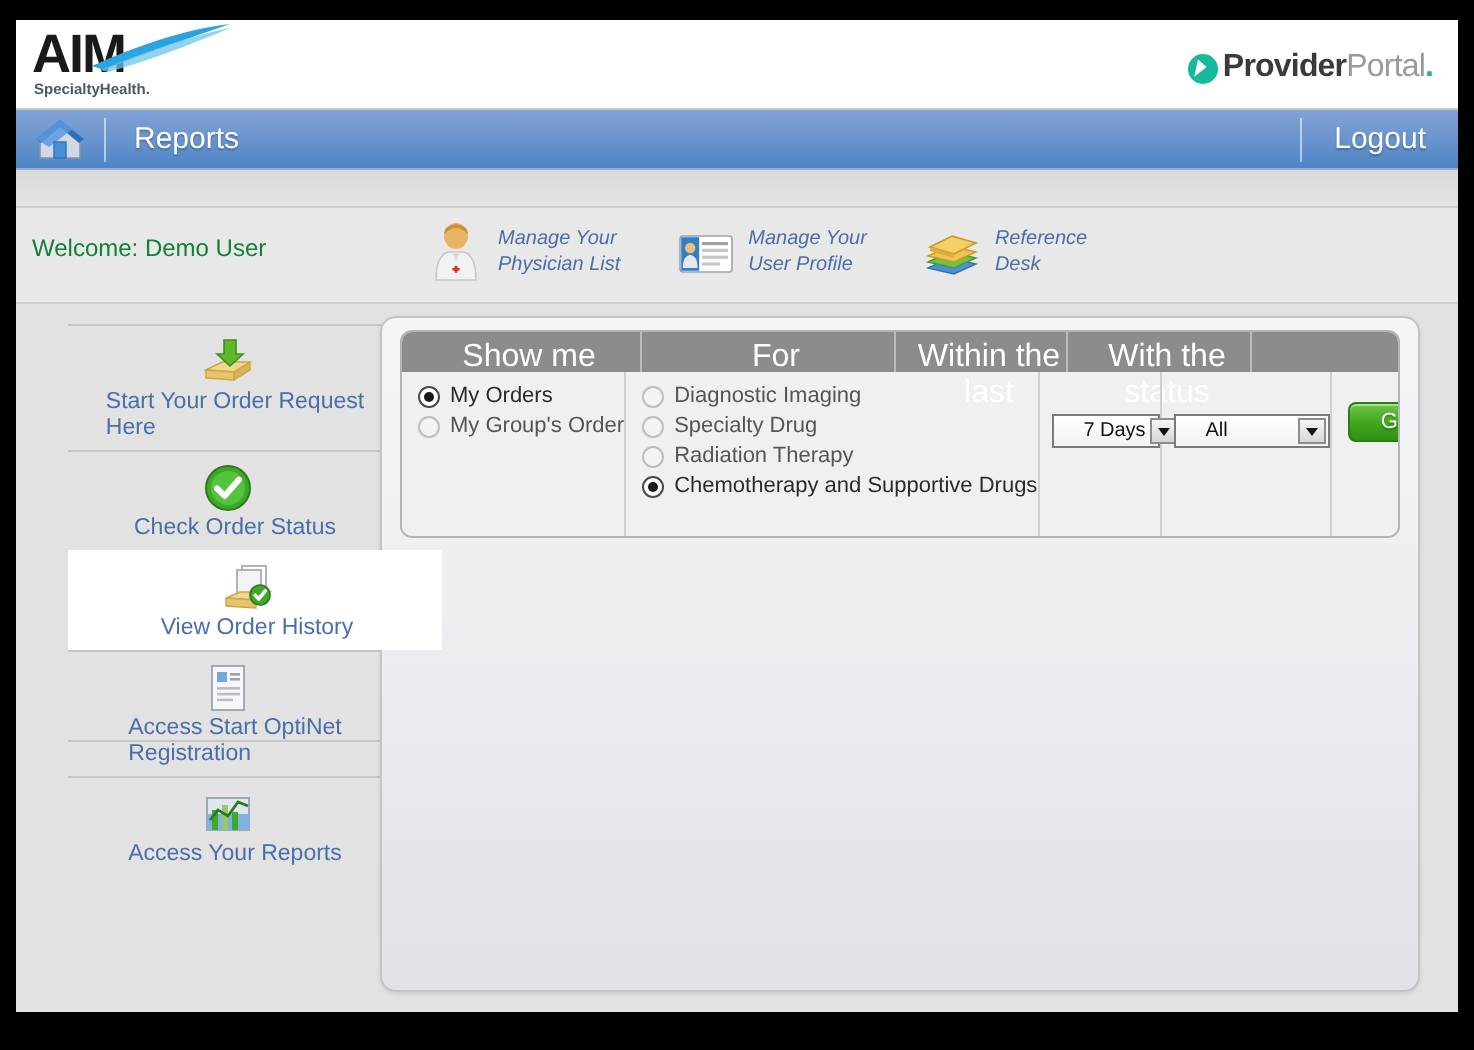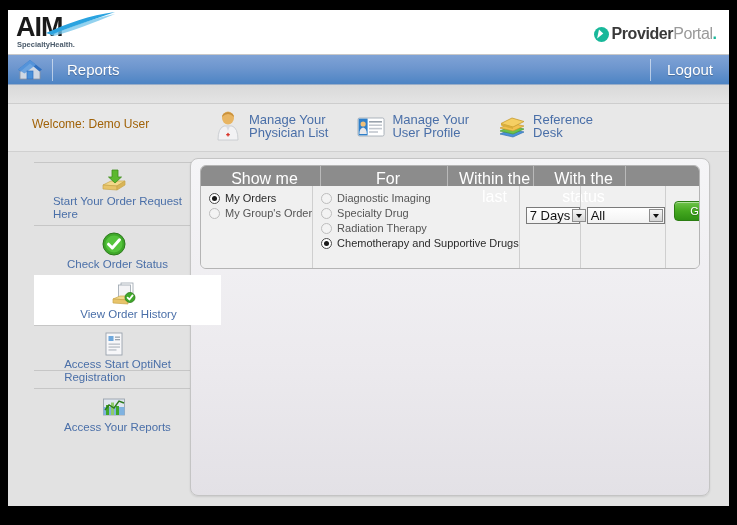--- a/index.html
+++ b/index.html
@@ -128,8 +128,8 @@
     border-bottom: 1px solid #d0d0d0;
   }
   #welcome-text {
-    position: absolute; left: 24px; top: 13px;
-    font-size: 12px; color: #a16207;
+    position: absolute; left: 8px; top: 13px;
+    font-size: 12px; color: #15803d;
   }
   #quicklinks {
     position: absolute; left: 205px; top: 6px;

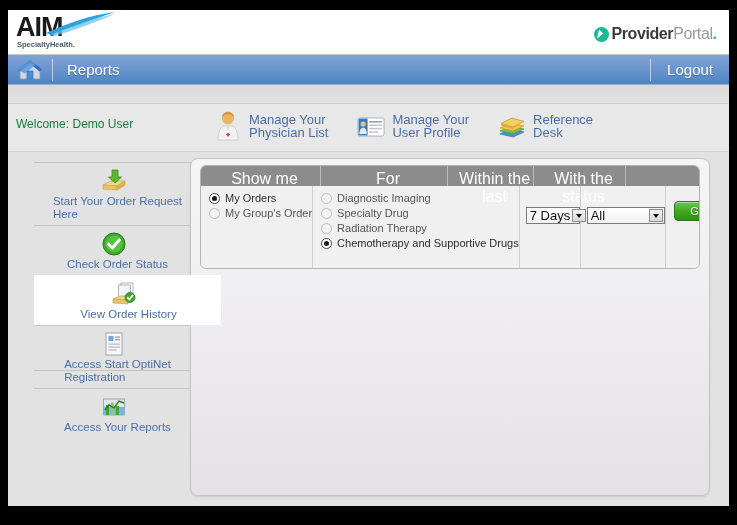--- a/index.html
+++ b/index.html
@@ -142,8 +142,9 @@
   }
   .ql .ql-icon { width: 30px; height: 32px; margin-right: 6px; flex: none; }
   .ql .ql-label {
-    font-size: 13px; color: #4a6fa8; line-height: 13px;
+    font-size: 10px; color: #4a6fa8; line-height: 13px;
     white-space: pre-line;
+    font-style: italic;
   }
 
   

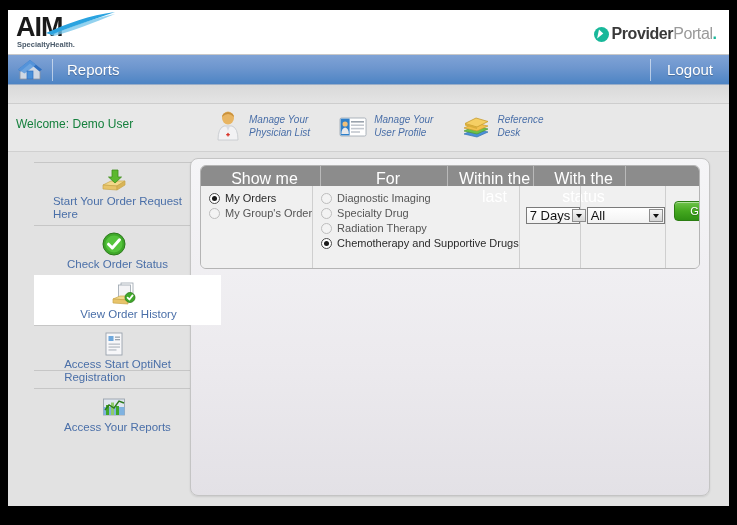--- a/index.html
+++ b/index.html
@@ -270,8 +270,8 @@
     height: 17px;
     background: linear-gradient(to bottom,#ffffff 0%, #f2f2f2 100%);
     border: 1px solid #7a7a7a;
-    font-size: 13px; color: #111;
-    padding-left: 3px;
+    font-size: 10px; color: #111;
+    padding-left: 15px;
     cursor: pointer;
     position: relative;
   }

